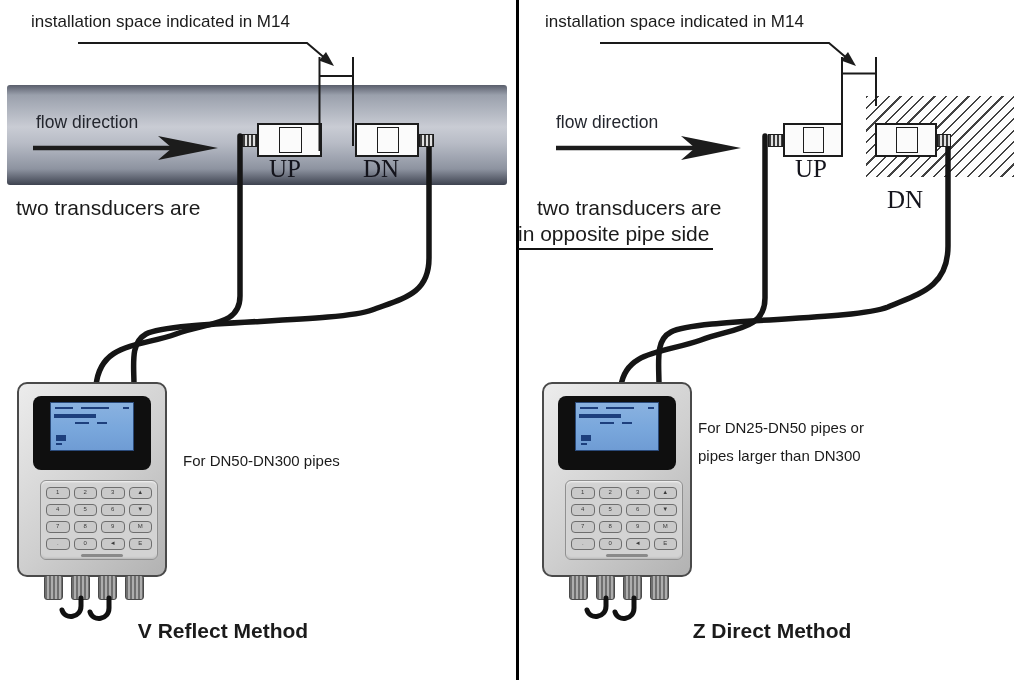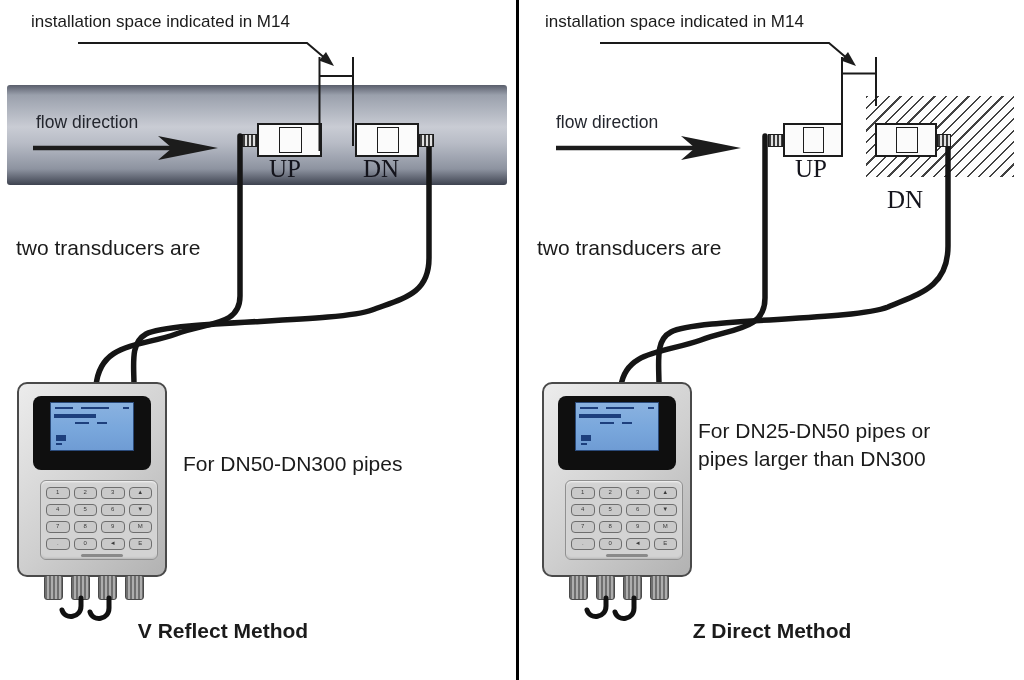--- a/index.html
+++ b/index.html
@@ -36,7 +36,7 @@
   
   .title{position:absolute;font-size:17px;z-index:5;white-space:nowrap;}
   .flow-label{position:absolute;font-size:17.5px;font-weight:400;z-index:5;white-space:nowrap;color:#23262e;}
-  .note{position:absolute;font-size:21px;z-index:5;white-space:nowrap;margin-top:40px;}
+  .note{position:absolute;font-size:21px;z-index:5;white-space:nowrap;}
   .underlined{display:inline-block;border-bottom:2.5px solid #111;padding:0 4px 2px 0;}
   .updn{position:absolute;font-family:"Liberation Serif",serif;font-size:25px;z-index:5;width:50px;text-align:center;color:#14141c;}
   .pipe-note{position:absolute;font-size:21px;z-index:5;white-space:nowrap;}

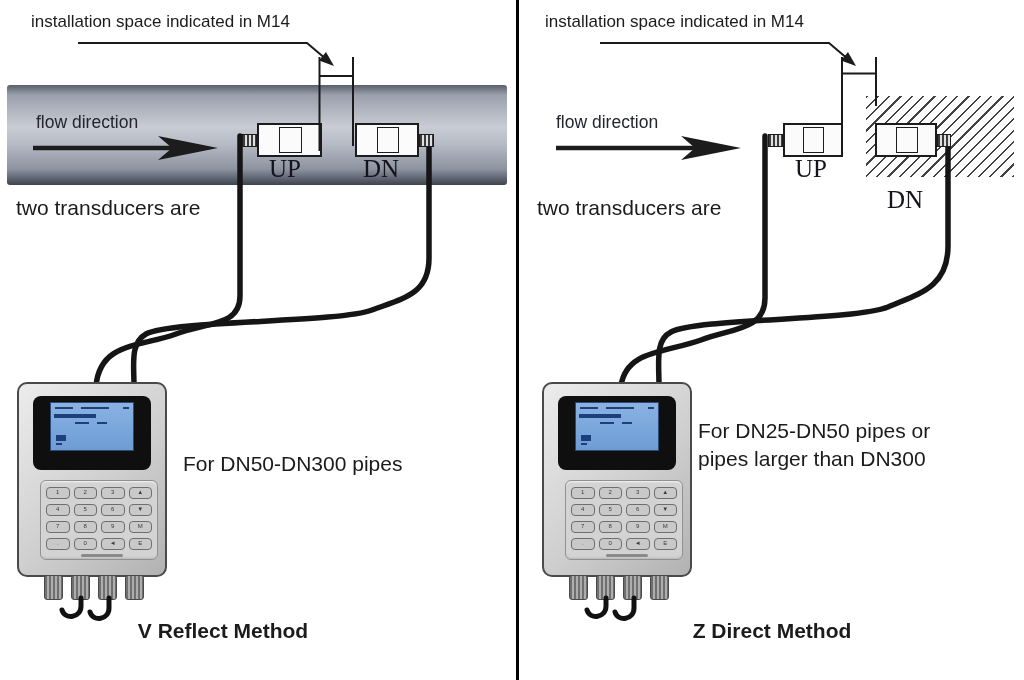--- a/index.html
+++ b/index.html
@@ -132,6 +132,9 @@
   <div class="note" style="left:537px;top:196px;">
     <span>two transducers are</span>
   </div>
+  <div class="note" style="left:518px;top:222px;">
+    <span class="underlined">in opposite pipe side</span>
+  </div>
   <div class="updn" style="left:786px;top:155px;">UP</div>
   <div class="updn" style="left:880px;top:186px;">DN</div>
   <div class="pipe-note" style="left:698px;top:419px;">For DN25-DN50 pipes or</div>

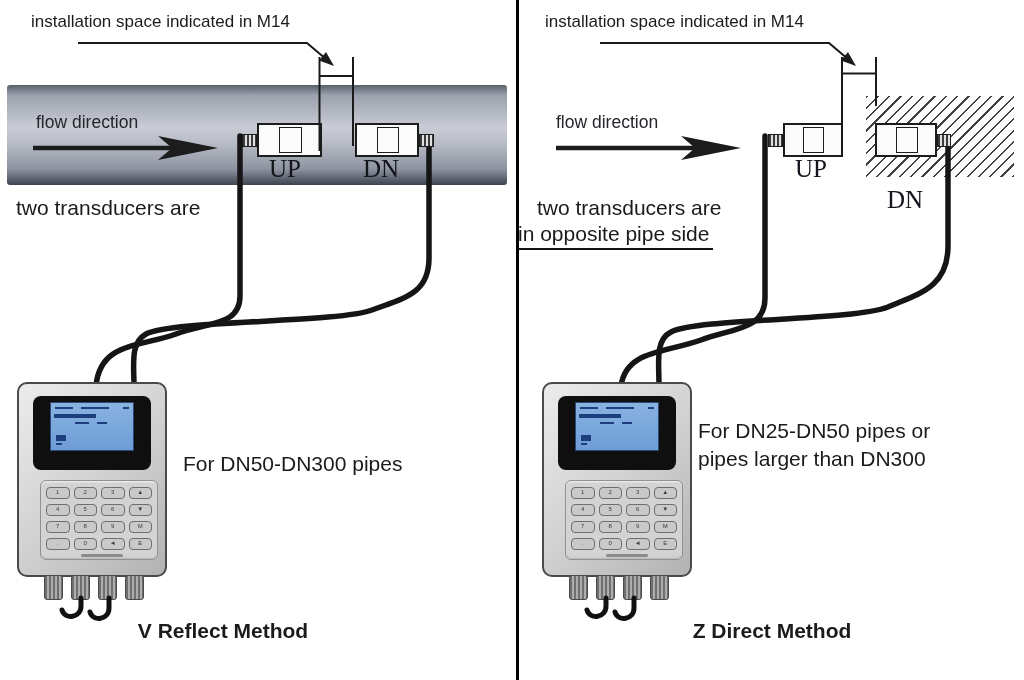--- a/index.html
+++ b/index.html
@@ -39,7 +39,7 @@
   .note{position:absolute;font-size:21px;z-index:5;white-space:nowrap;}
   .underlined{display:inline-block;border-bottom:2.5px solid #111;padding:0 4px 2px 0;}
   .updn{position:absolute;font-family:"Liberation Serif",serif;font-size:25px;z-index:5;width:50px;text-align:center;color:#14141c;}
-  .pipe-note{position:absolute;font-size:21px;z-index:5;white-space:nowrap;}
+  .pipe-note{position:absolute;font-size:15px;z-index:5;white-space:nowrap;}
   .caption{position:absolute;font-size:21px;font-weight:700;text-align:center;z-index:5;}
 
   

